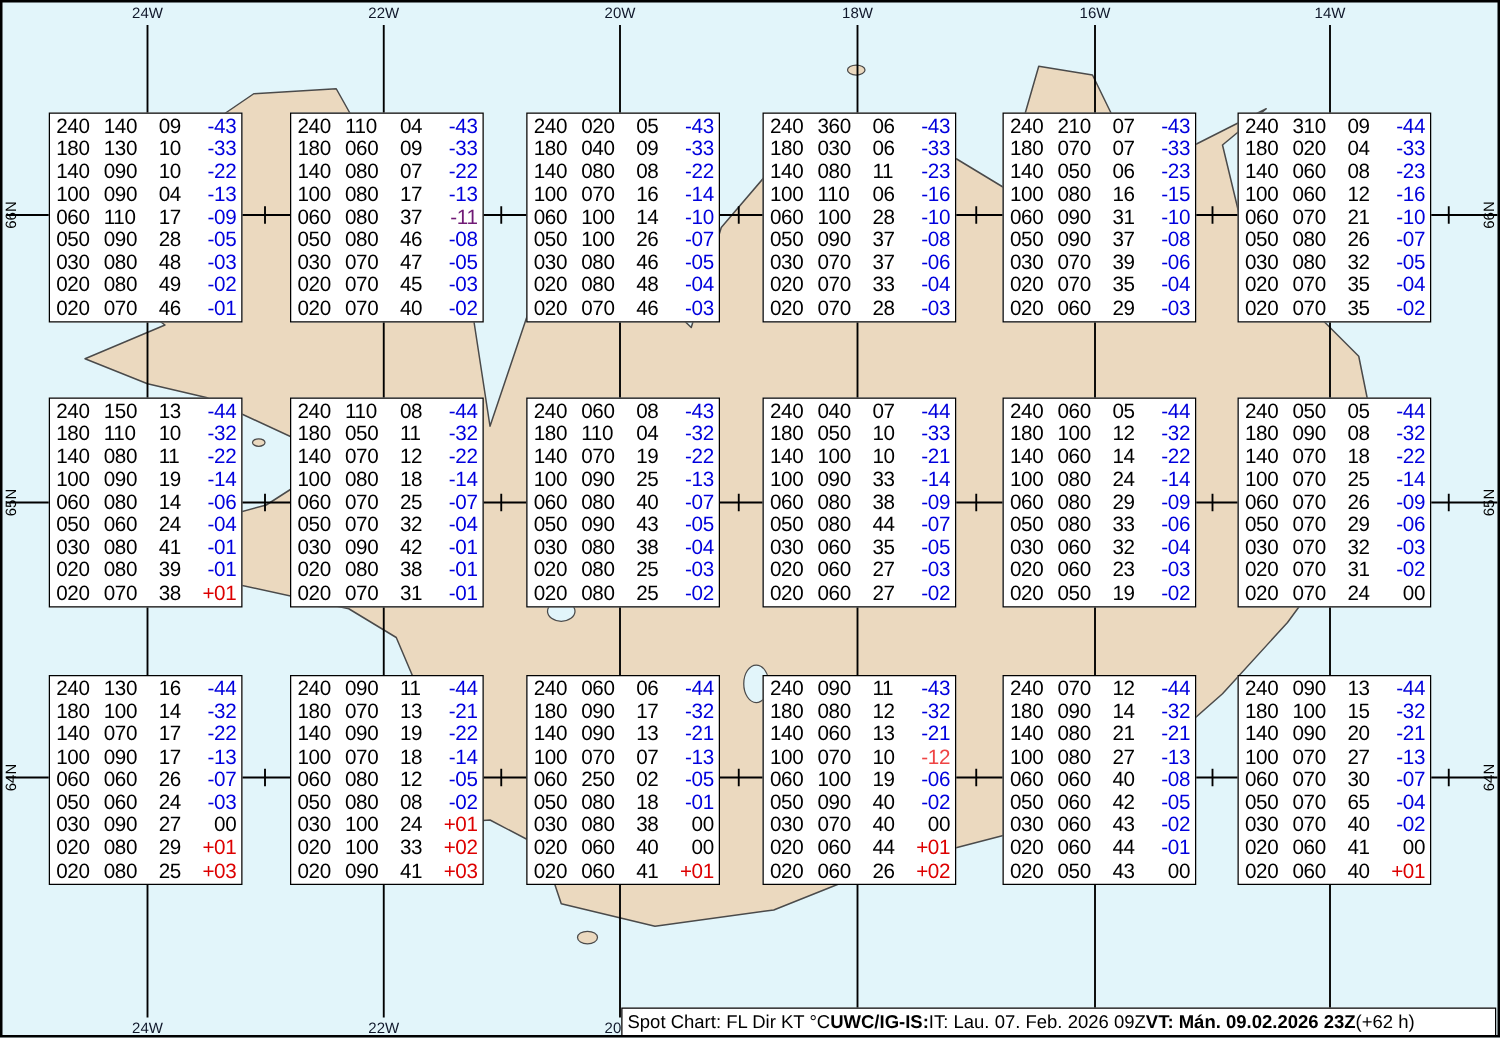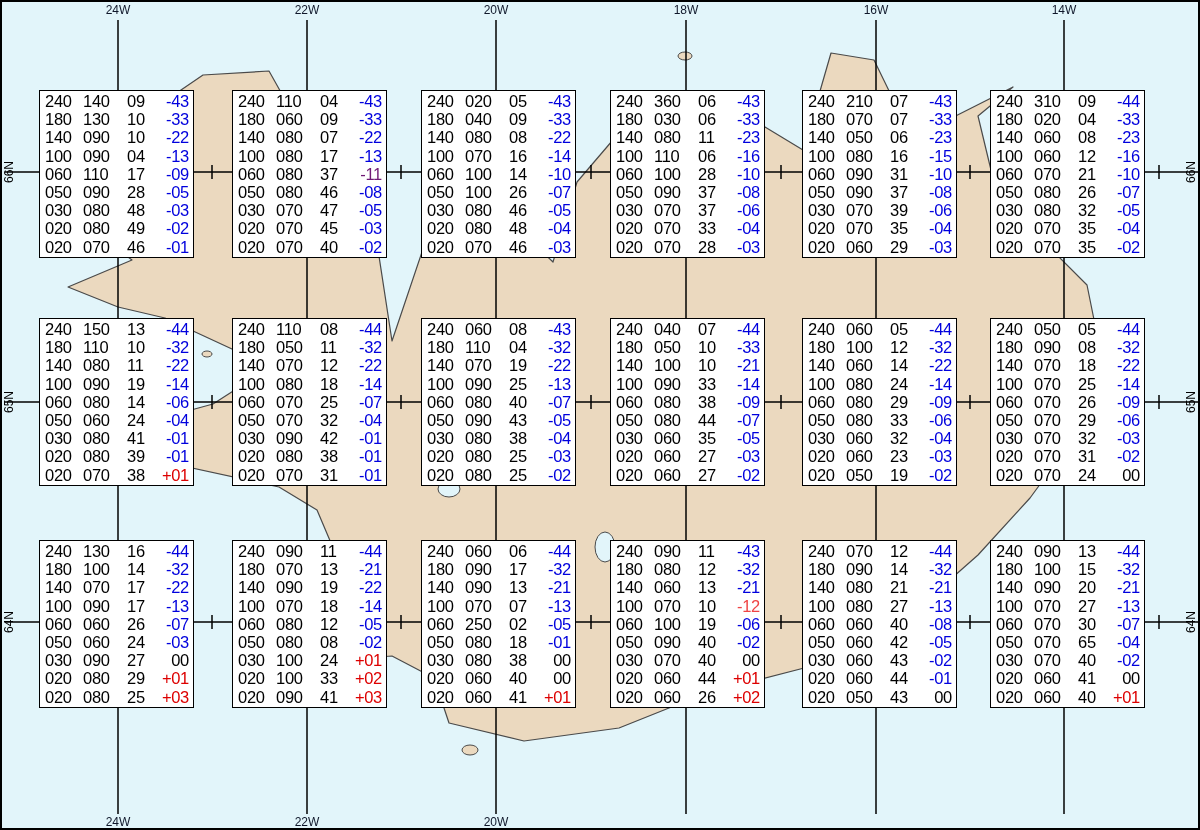--- a/index.html
+++ b/index.html
@@ -77,6 +77,13 @@
       </g>
   </svg>
 
+  <div id="footerbar">
+    <span>Spot Chart: FL Dir KT °C </span>
+    <b>UWC/IG-IS:</b>
+    <span> IT: Lau. 07. Feb. 2026 09Z </span>
+    <b>VT: Mán. 09.02.2026 23Z</b>
+    <span> (+62 h)</span>
+  </div>
 
 <div class="lon-label" style="left: 94px; top: 1px;">24W</div>
     <div class="lon-label" style="left: 283px; top: 1px;">22W</div>

